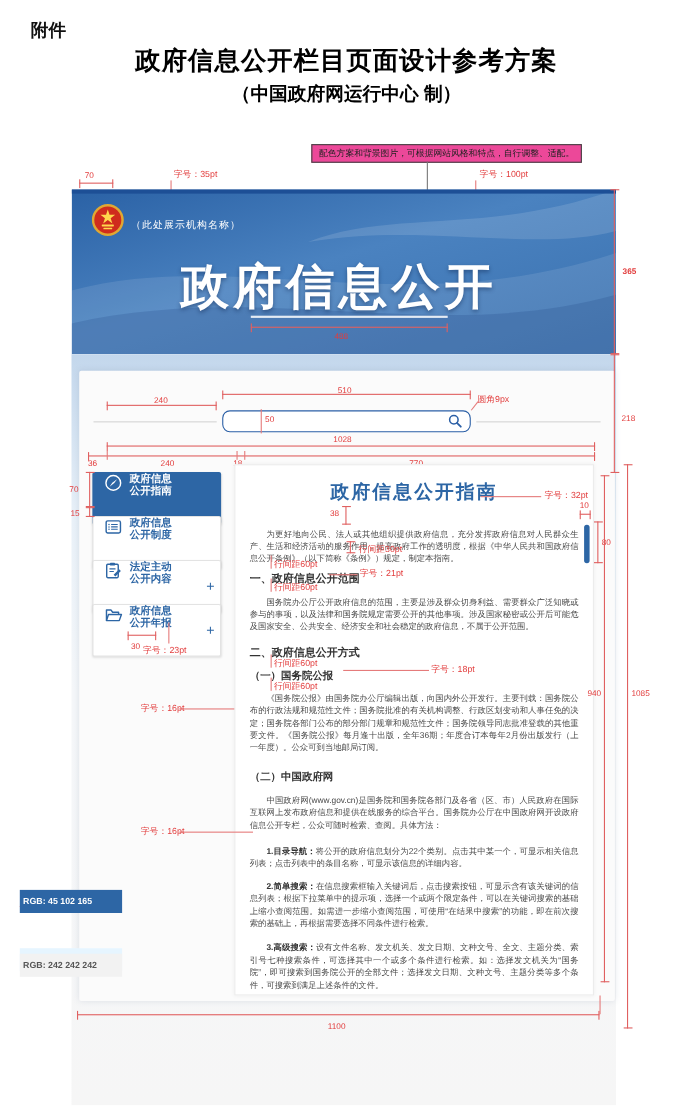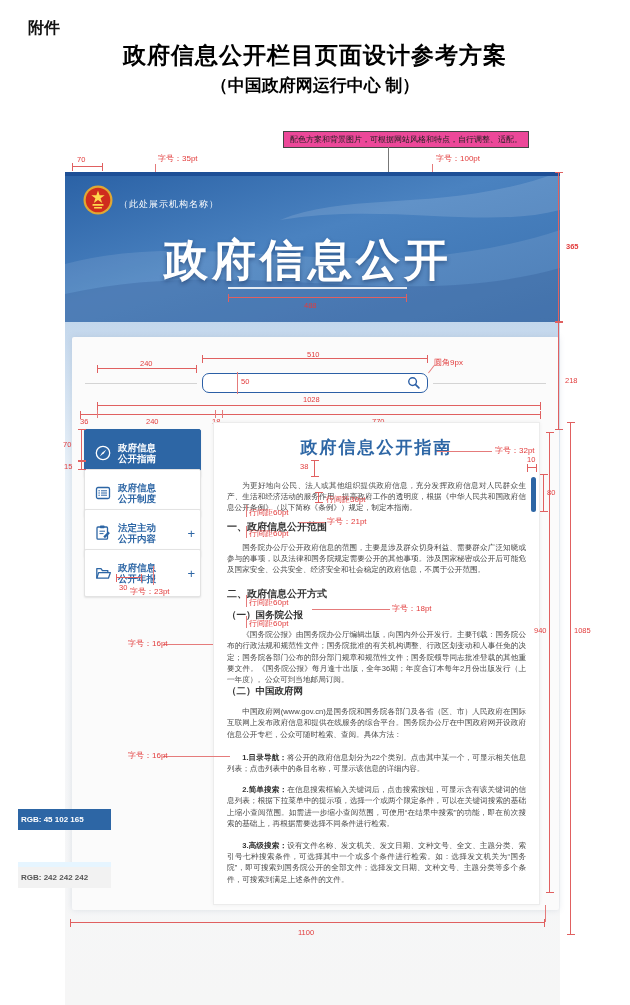--- a/index.html
+++ b/index.html
@@ -40,7 +40,7 @@
   .mag{width:14px;height:14px;margin-right:6px;cursor:pointer;flex:0 0 auto;}
   
   .sitem{left:84px;width:117px;height:48px;background:#fff;border:1px solid #e3e3e3;border-radius:2px;
-    box-shadow:0 1px 2px rgba(0,0,0,.10);display:flex;align-items:center;cursor:pointer;box-sizing:border-box;}
+    box-shadow:0 1px 2px rgba(0,0,0,.10);display:flex;cursor:pointer;box-sizing:border-box;}
   .sitem.active{background:#2d66a5;border-color:#2d66a5;}
   .sitem .sicon{width:18px;height:18px;margin:0 6px 0 9px;flex:0 0 auto;}
   .slabel{font-size:9.5px;line-height:11px;font-weight:bold;color:#2d66a5;}

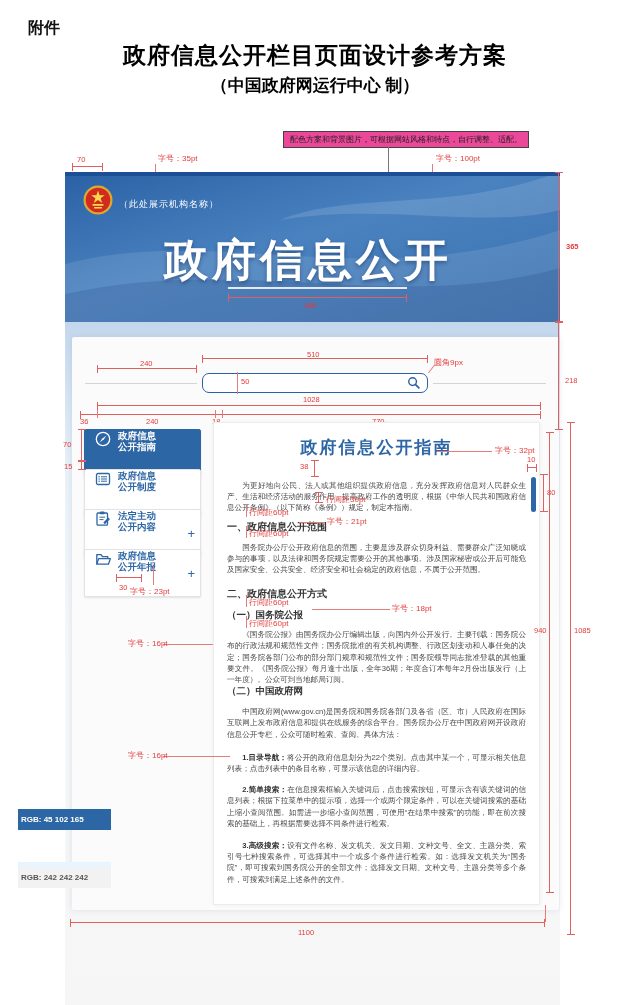--- a/index.html
+++ b/index.html
@@ -214,7 +214,7 @@
     <div class="sec" style="margin-top:13px;">二、政府信息公开方式</div>
     <div class="sub" style="margin-top:9px;">（一）国务院公报</div>
     <p style="margin-top:9px;">《国务院公报》由国务院办公厅编辑出版，向国内外公开发行。主要刊载：国务院公布的行政法规和规范性文件；国务院批准的有关机构调整、行政区划变动和人事任免的决定；国务院各部门公布的部分部门规章和规范性文件；国务院领导同志批准登载的其他重要文件。《国务院公报》每月逢十出版，全年36期；年度合订本每年2月份出版发行（上一年度）。公众可到当地邮局订阅。</p>
-    <div class="sub" style="">（二）中国政府网</div>
+    <div class="sub" style="margin-top:16px;">（二）中国政府网</div>
     <p style="margin-top:10px;">中国政府网(www.gov.cn)是国务院和国务院各部门及各省（区、市）人民政府在国际互联网上发布政府信息和提供在线服务的综合平台。国务院办公厅在中国政府网开设政府信息公开专栏，公众可随时检索、查阅。具体方法：</p>
     <p style="margin-top:12px;"><b>1.目录导航：</b><span>将公开的政府信息划分为22个类别。点击其中某一个，可显示相关信息列表；点击列表中的条目名称，可显示该信息的详细内容。</span></p>
     <p style="margin-top:10px;"><b>2.简单搜索：</b><span>在信息搜索框输入关键词后，点击搜索按钮，可显示含有该关键词的信息列表；根据下拉菜单中的提示项，选择一个或两个限定条件，可以在关键词搜索的基础上缩小查阅范围。如需进一步缩小查阅范围，可使用“在结果中搜索”的功能，即在前次搜索的基础上，再根据需要选择不同条件进行检索。</span></p>

